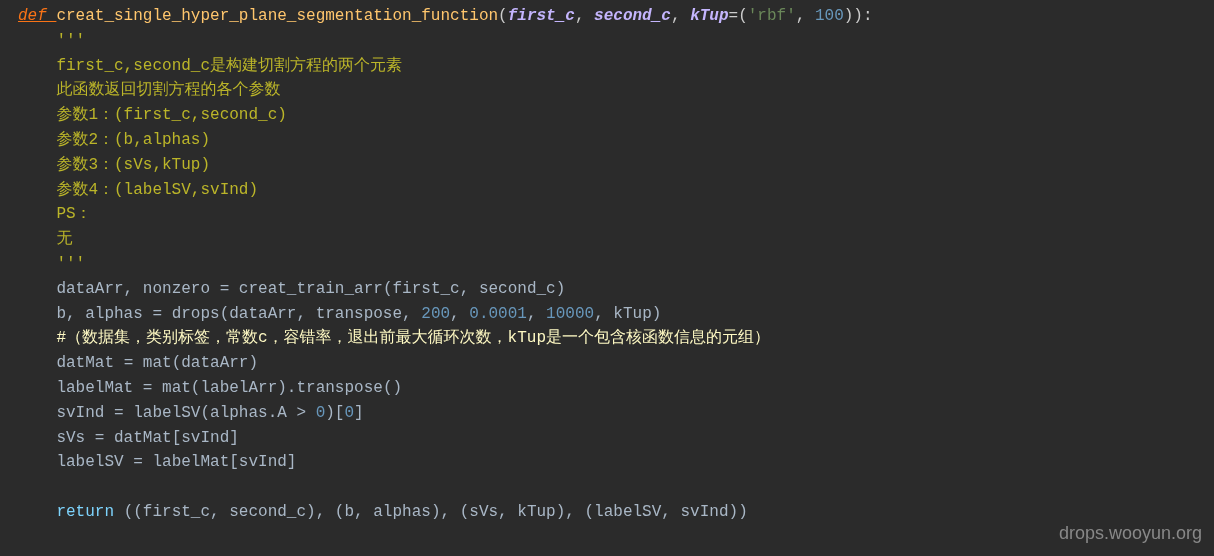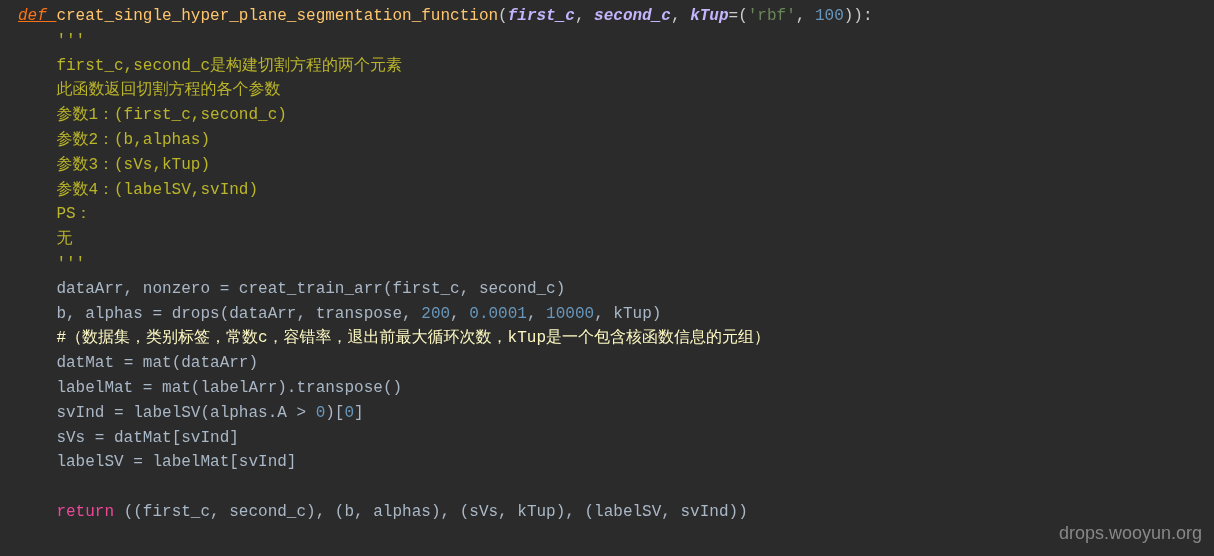--- a/index.html
+++ b/index.html
@@ -33,7 +33,7 @@
     .ident { color: #a9b7c6; }
     .comment { color: #fef9c3; }
     .white { color: #cccccc; }
-    .return { color: #ec4899; }
+    .return { color: #7dd3fc; }
     .watermark {
       position: absolute;
       bottom: 8px;

